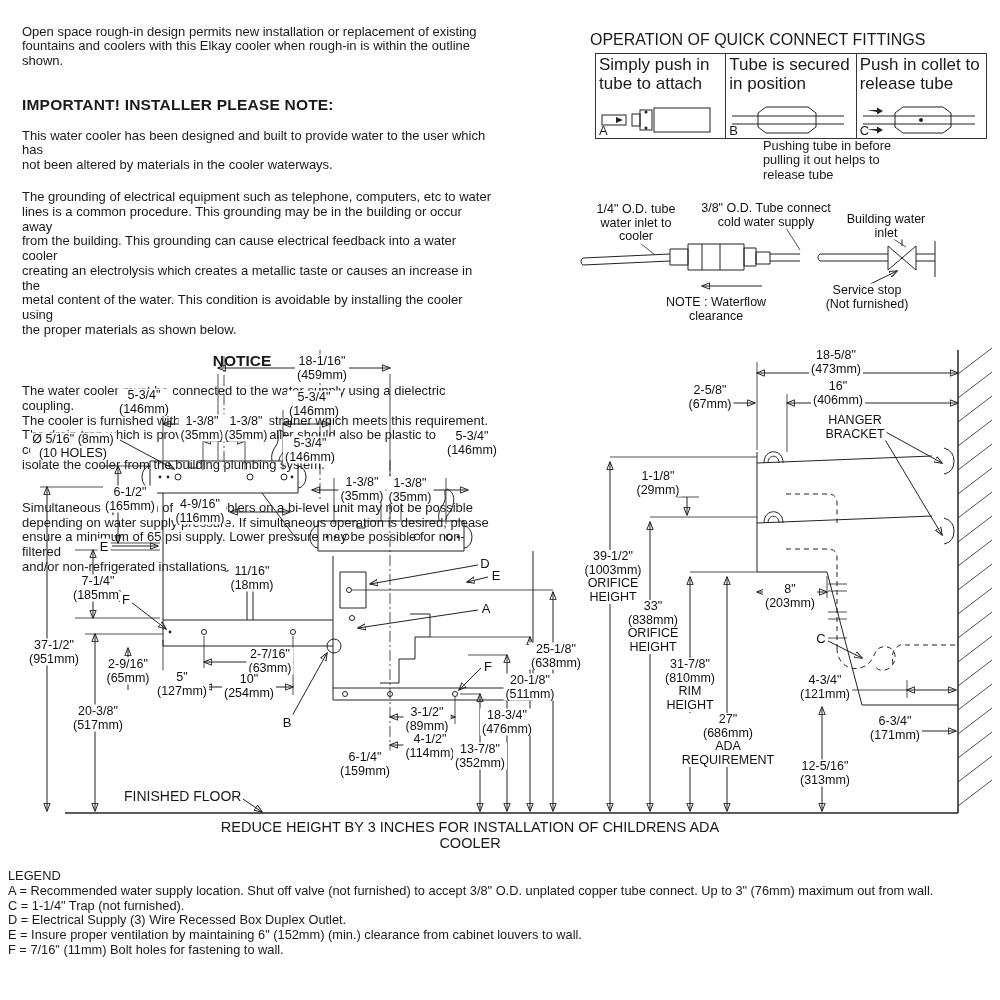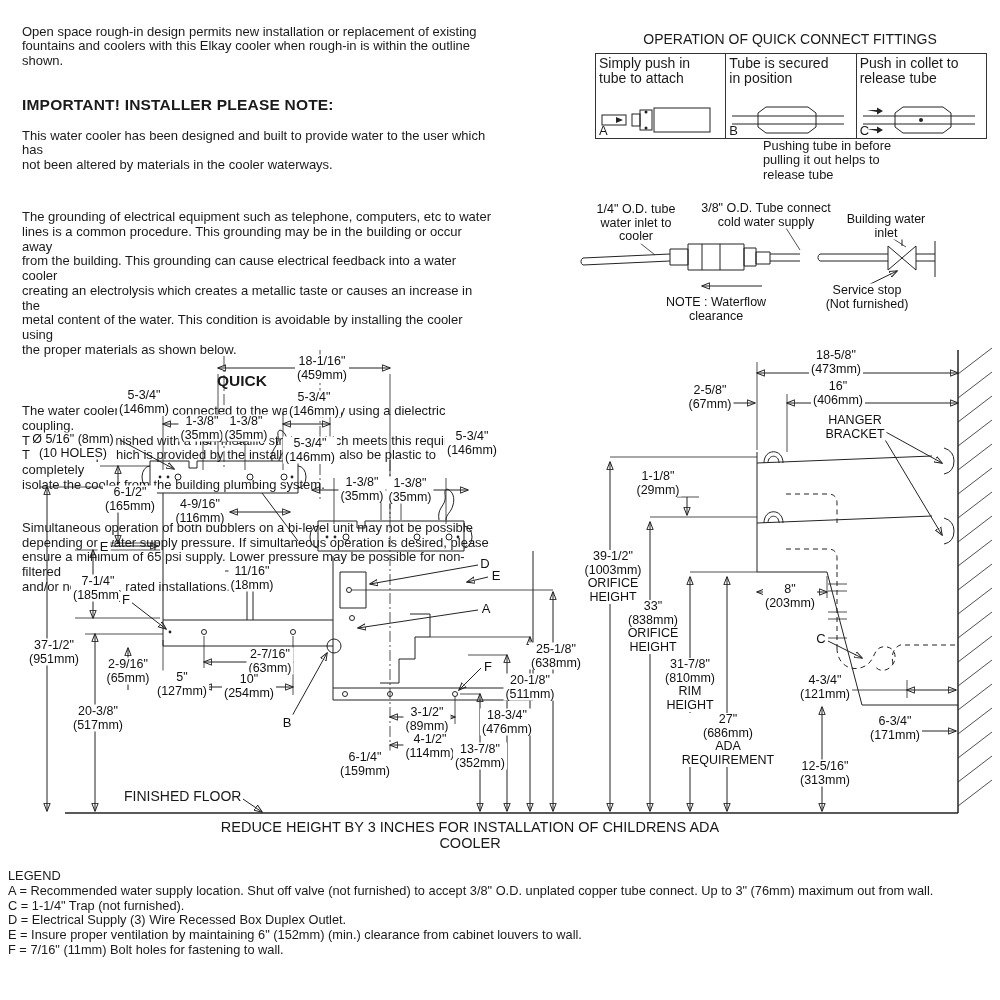--- a/index.html
+++ b/index.html
@@ -22,7 +22,7 @@
   .ltr{position:absolute;transform:translate(-50%,-50%);font-size:13px;background:#fff;padding:0 2px;color:#111;}
   .big-title{position:absolute;left:590px;top:7px;width:400px;text-align:center;
              font-size:16.5px;font-weight:bold;letter-spacing:.3px;}
-  .sub-title{position:absolute;left:590px;top:31px;width:400px;text-align:center;font-size:14px;}
+  .sub-title{position:absolute;left:590px;top:31px;width:400px;font-size:16px;}
   .panels{position:absolute;left:595px;top:53px;width:390px;height:84px;border:1px solid #333;
           display:flex;}
   .panel{position:relative;flex:1;border-right:1px solid #333;padding:2px 3px;}

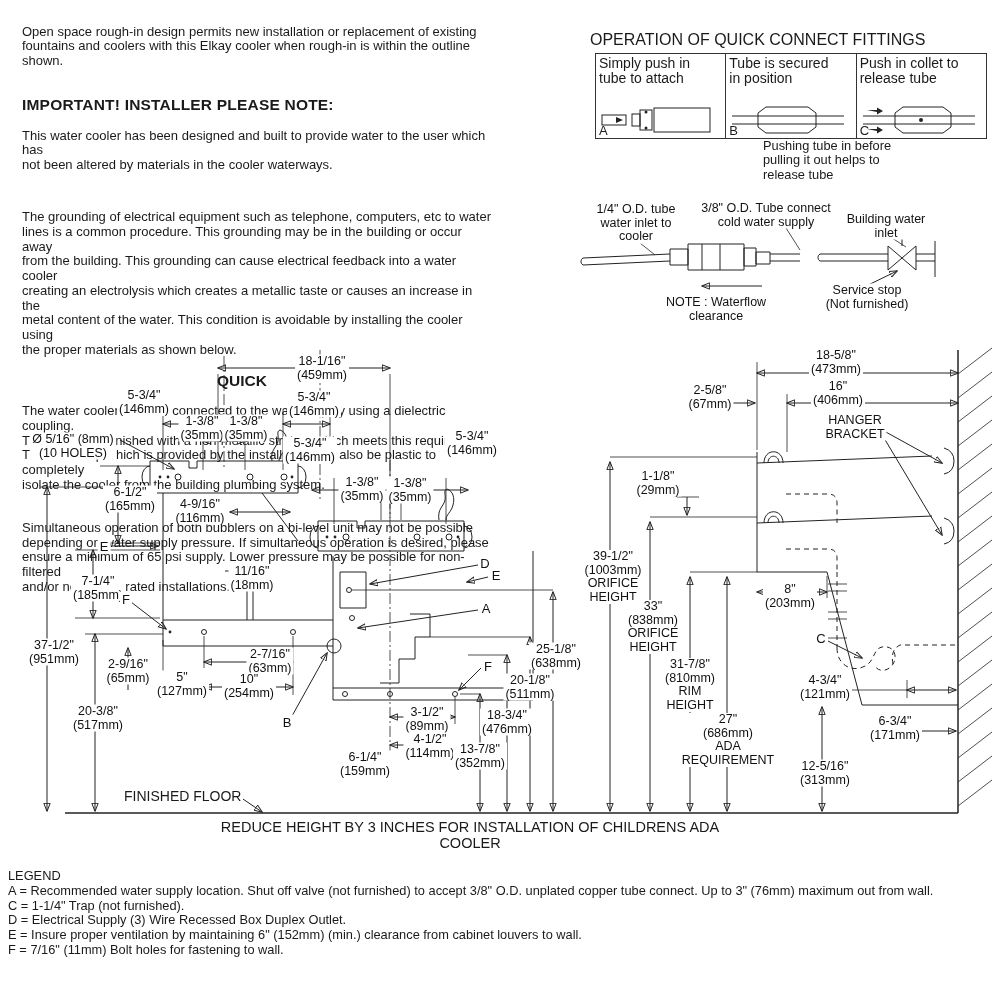--- a/index.html
+++ b/index.html
@@ -27,7 +27,7 @@
           display:flex;}
   .panel{position:relative;flex:1;border-right:1px solid #333;padding:2px 3px;}
   .panel:last-child{border-right:none;}
-  .panel-cap{font-size:14px;line-height:1.1;white-space:pre-line;}
+  .panel-cap{font-size:17px;line-height:1.1;white-space:pre-line;}
   .panel-letter{position:absolute;left:3px;bottom:0px;font-size:13px;}
   .panel-glyph{position:absolute;left:2px;bottom:2px;}
   .note-block{position:absolute;left:763px;top:139px;width:160px;font-size:12.8px;line-height:1.12;white-space:pre-line;}

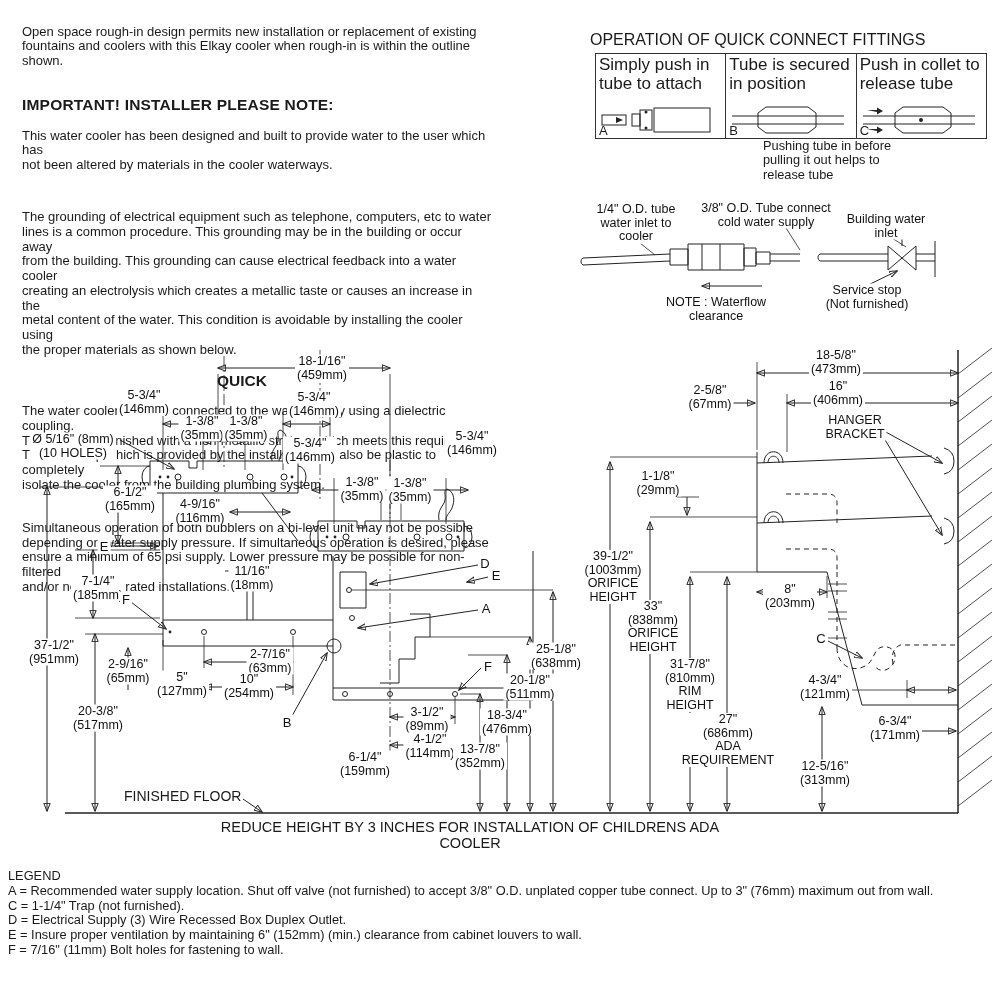--- a/index.html
+++ b/index.html
@@ -191,7 +191,7 @@
     <div style="margin-bottom:13px;">Open space rough-in design permits new installation or replacement of existing
 fountains and coolers with this Elkay cooler when rough-in is within the outline shown.</div>
     <div class="h-imp">IMPORTANT!   INSTALLER PLEASE NOTE:</div>
-    <div style="margin-bottom:23px;">This water cooler has been designed and built to provide water to the user which has
+    <div style="margin-bottom:3px;">This water cooler has been designed and built to provide water to the user which has
 not been altered by materials in the cooler waterways.</div>
     <div style="">The grounding of electrical equipment such as telephone, computers, etc to water
 lines is a common procedure.  This grounding may be in the building or occur away

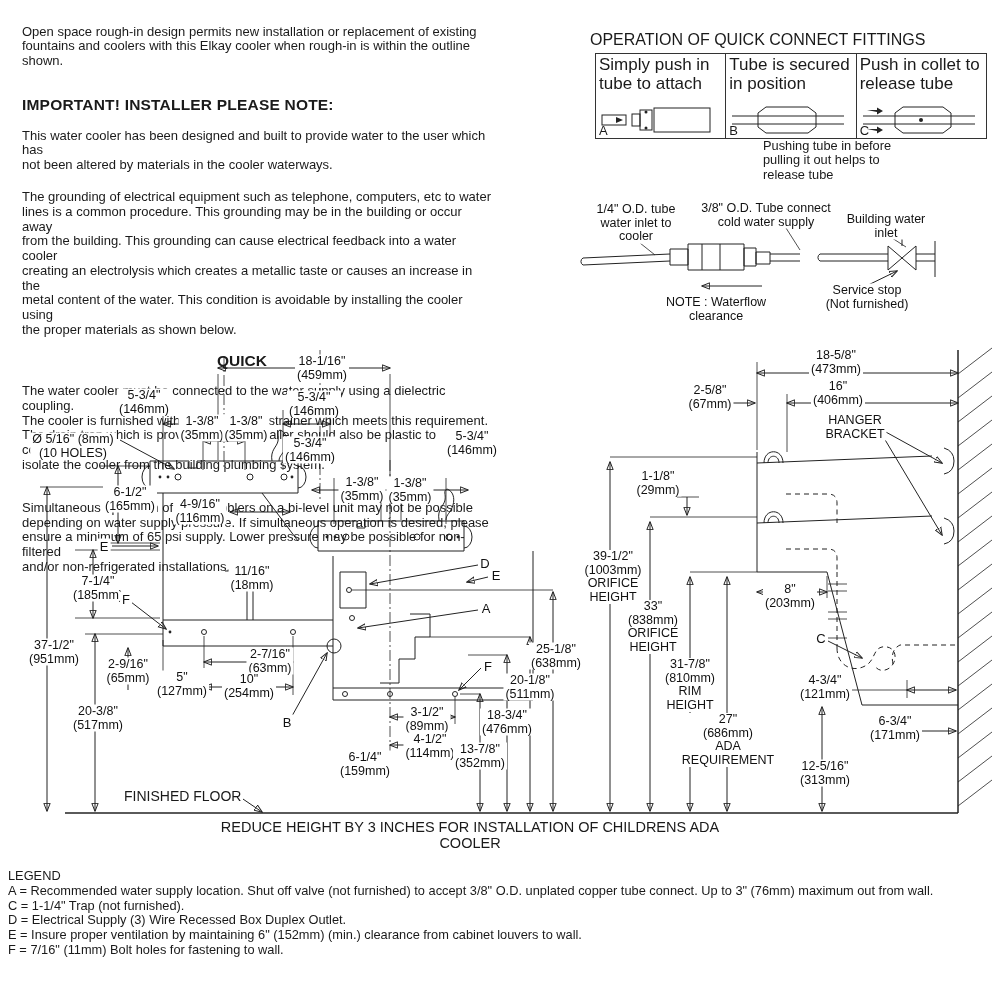--- a/index.html
+++ b/index.html
@@ -199,7 +199,7 @@
 creating an electrolysis which creates a metallic taste or causes an increase in the
 metal content of the water.  This condition is avoidable by installing the cooler using
 the proper materials as shown below.</div>
-    <div class="h-notice" style="width:440px;">QUICK</div>
+    <div class="h-notice" style="width:440px;">NOTICE</div>
     <div style="margin-bottom:14px;">The water cooler must be connected to the water supply using a dielectric coupling.
 The cooler is furnished with a non-metallic strainer which meets this requirement.
 The drain trap which is provided by the installer should also be plastic to completely

